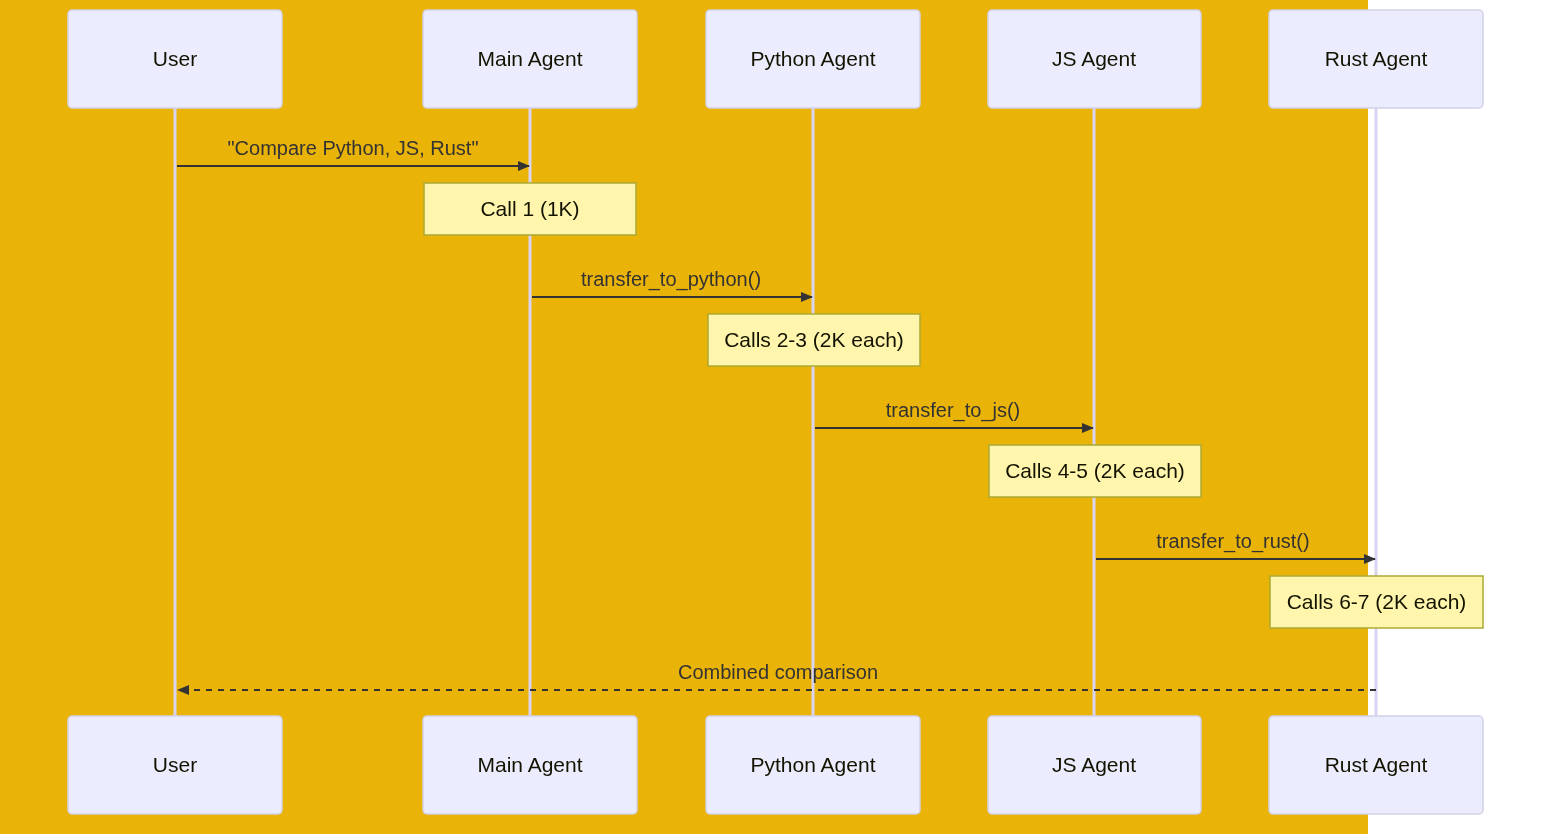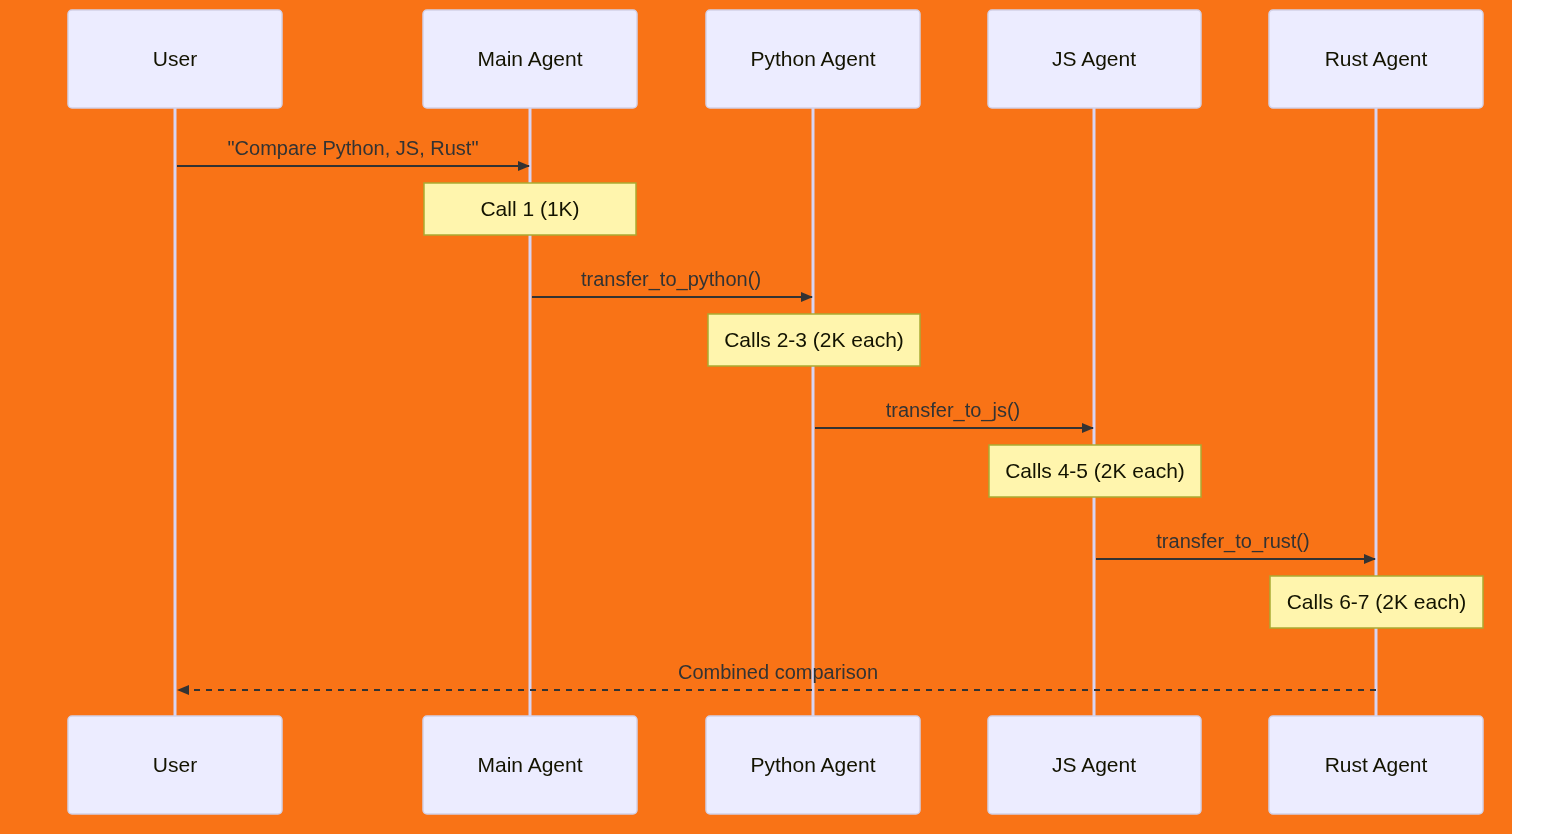--- a/index.html
+++ b/index.html
@@ -16,9 +16,9 @@
   }
   #diagram-root {
     position: relative;
-    width: 1512px;
+    width: 1368px;
     height: 834px;
-    background: #f97316;
+    background: #eab308;
   }
   svg.diagram-canvas {
     position: absolute;

